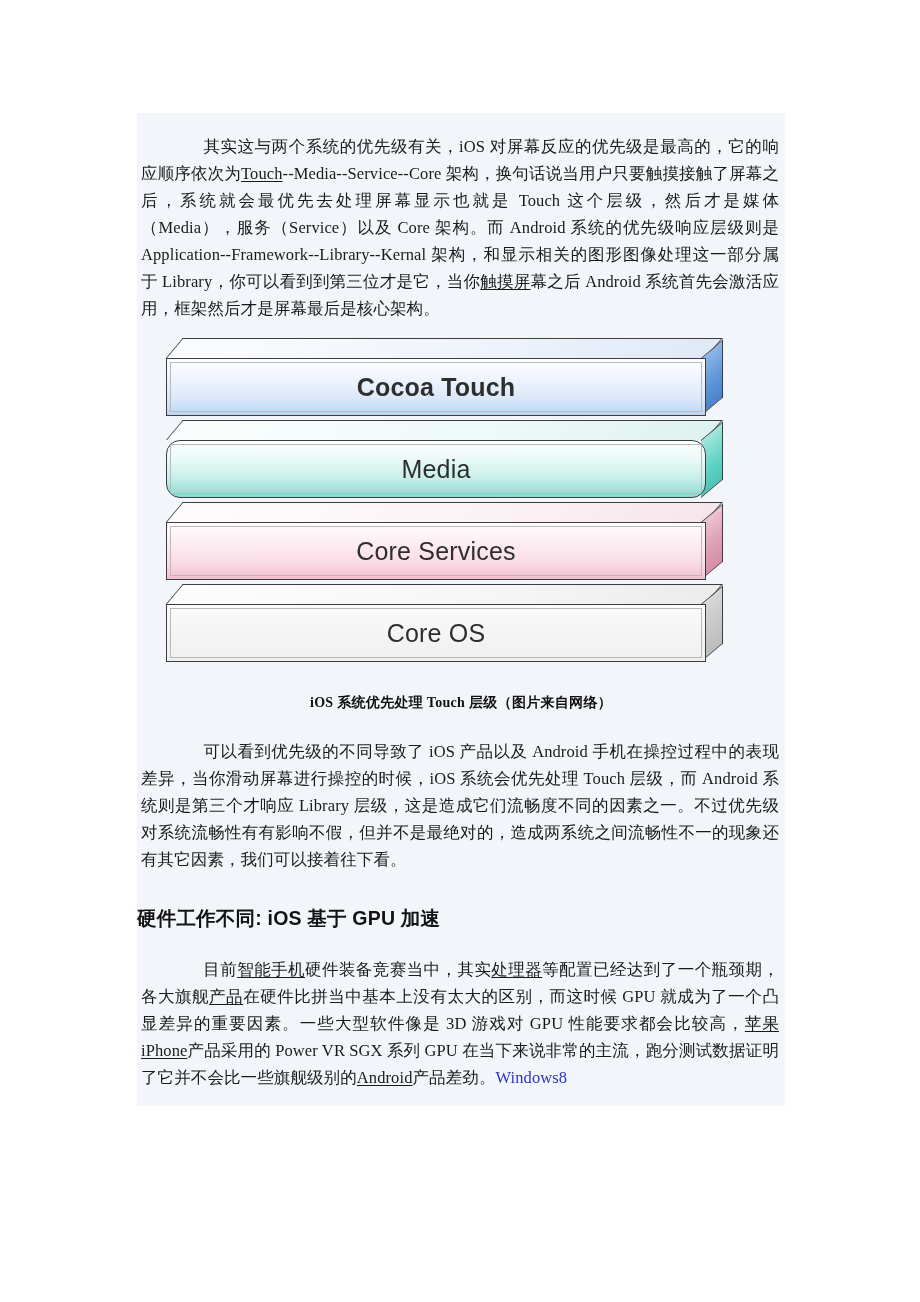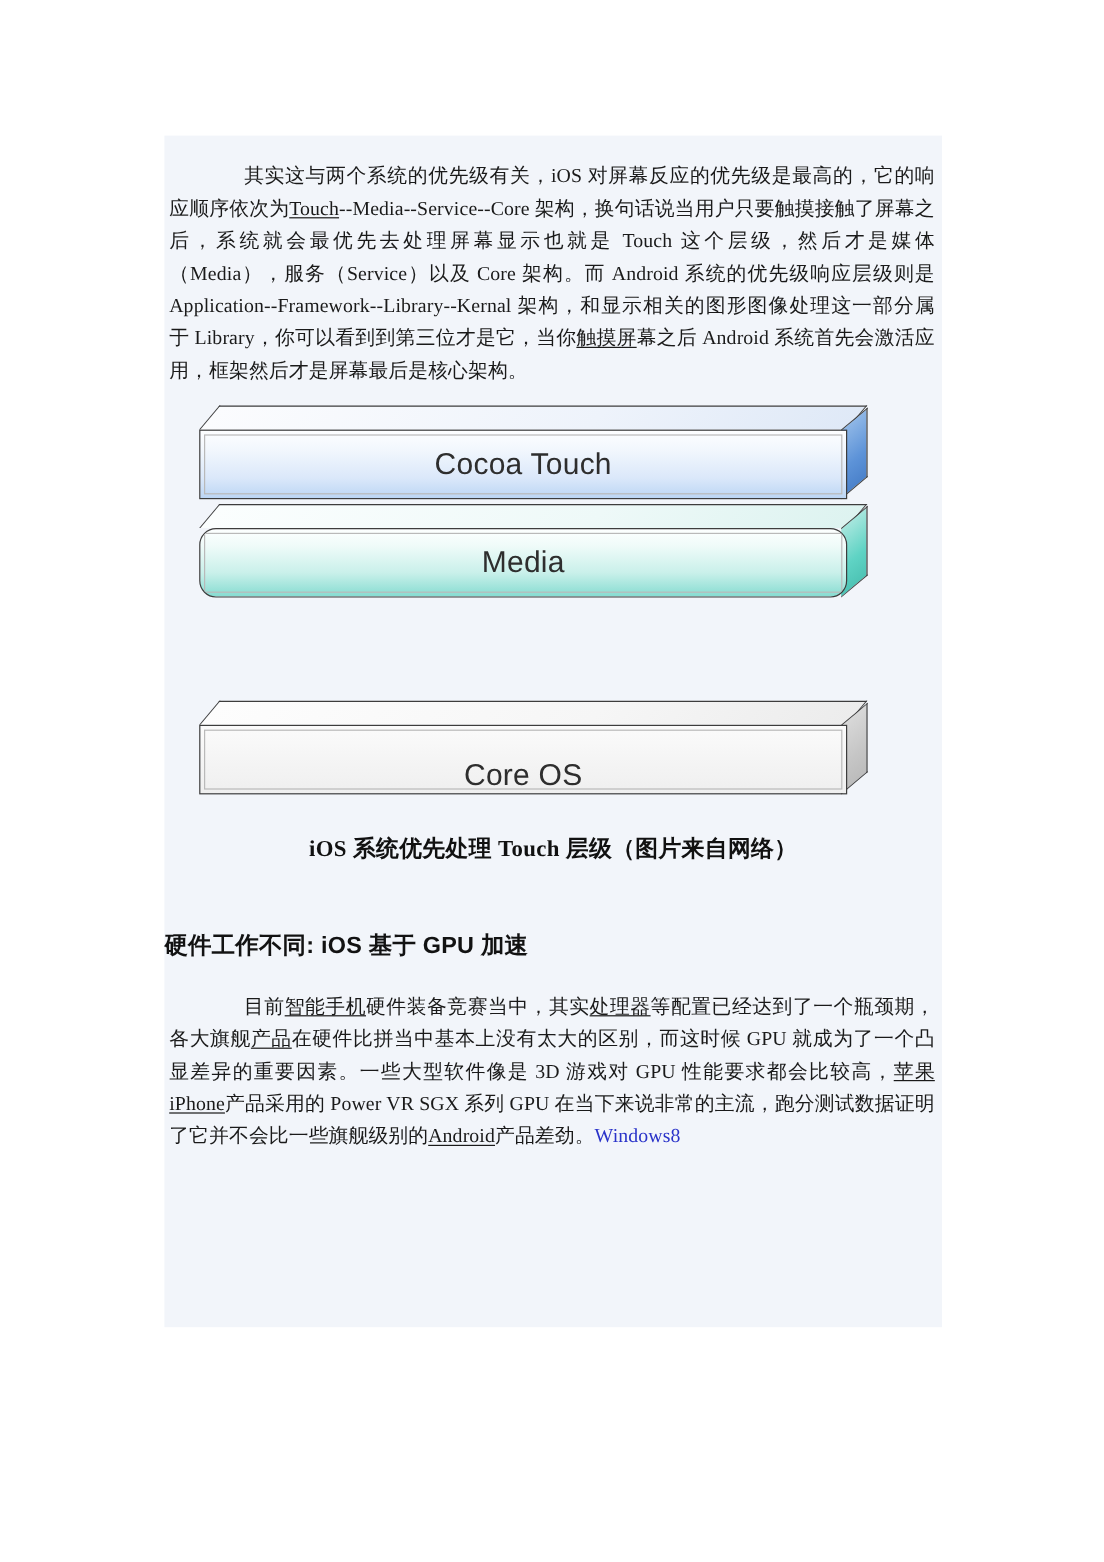--- a/index.html
+++ b/index.html
@@ -143,7 +143,7 @@
 
   
   #layer-cocoa .top { background: linear-gradient(90deg,#fbfcfe 0%,#eef3fb 60%,#dfe9f7 100%); }
-  #layer-cocoa .front { background: linear-gradient(180deg,#fdfeff 0%,#f2f7fd 28%,#dbe8fa 70%,#bcd6f4 100%); }
+  #layer-cocoa .front { background: linear-gradient(180deg,#fdfeff 0%,#f2f7fd 28%,#dbe8fa 70%,#bcd6f4 100%); font-weight: bold; }
   #layer-cocoa .side { background: linear-gradient(180deg,#8fb7e6 0%,#5d93d8 60%,#4b82cb 100%); }
 
   #layer-media .top { background: linear-gradient(90deg,#fbfefe 0%,#eef9f8 60%,#ddf3f0 100%); }

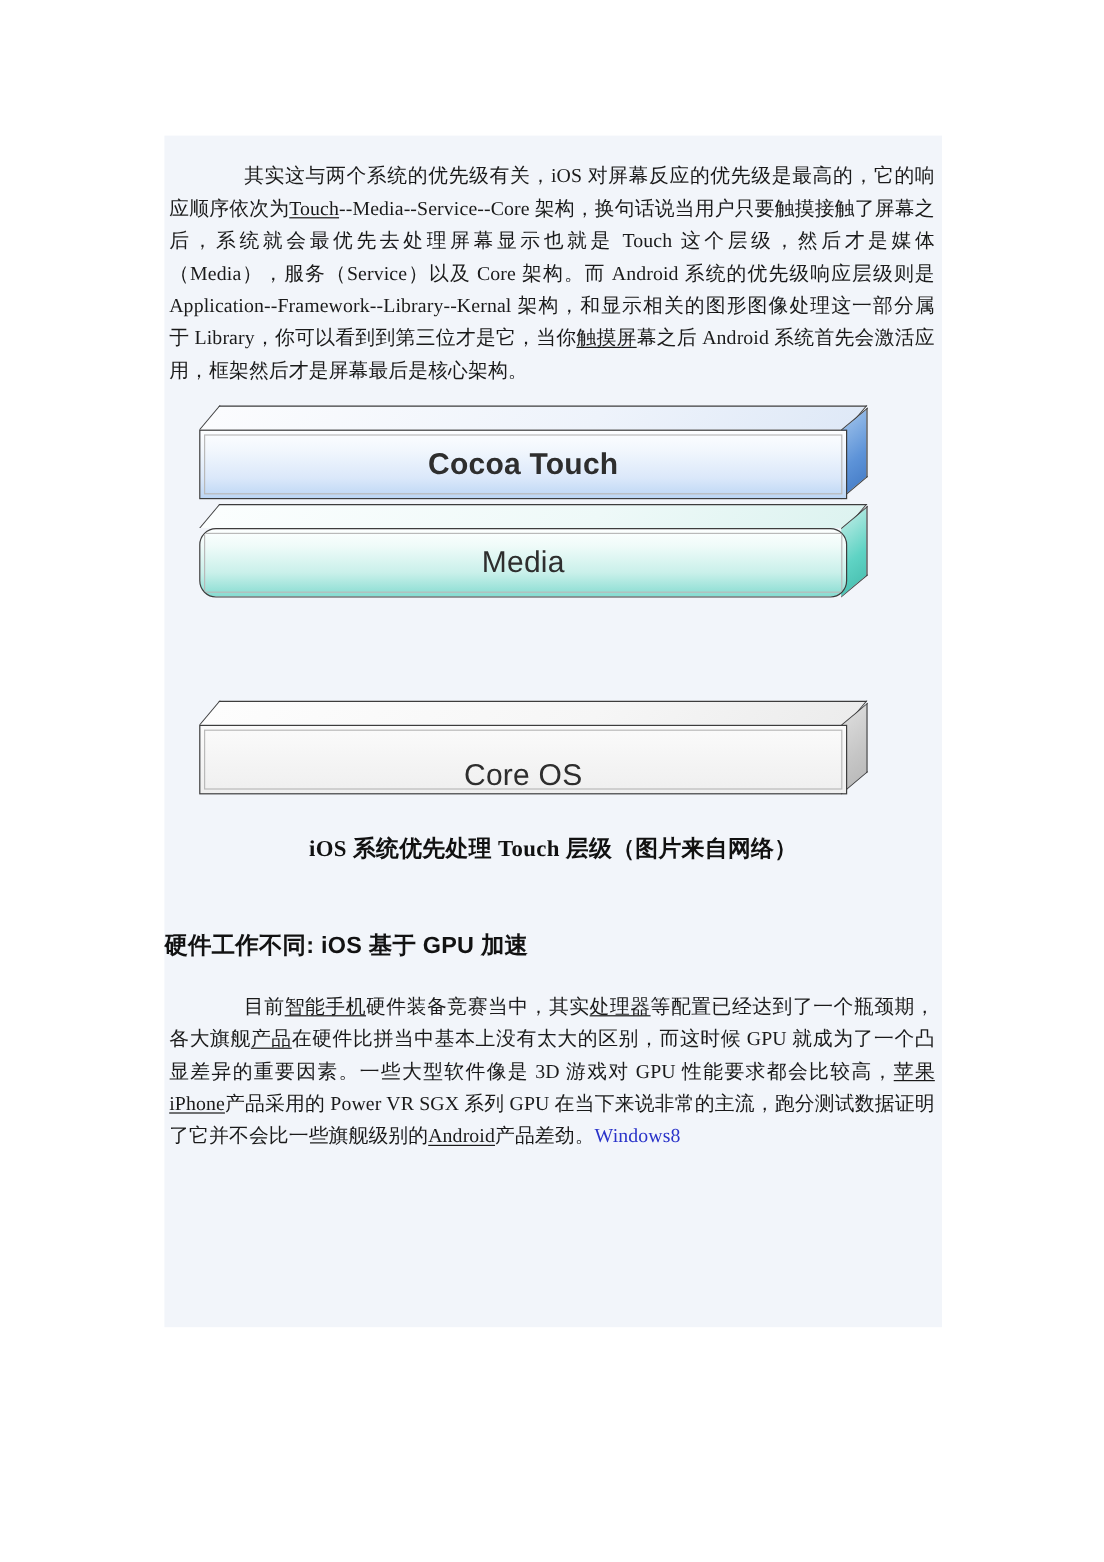--- a/index.html
+++ b/index.html
@@ -214,6 +214,14 @@
           </div>
         </div>
 
+        <div class="layer" id="layer-core-services">
+          <div class="top"></div>
+          <div class="side"></div>
+          <div class="front">
+            <div class="inner"></div>
+            <span class="label">Core Services</span>
+          </div>
+        </div>
 
         <div class="layer" id="layer-core-os">
           <div class="top"></div>

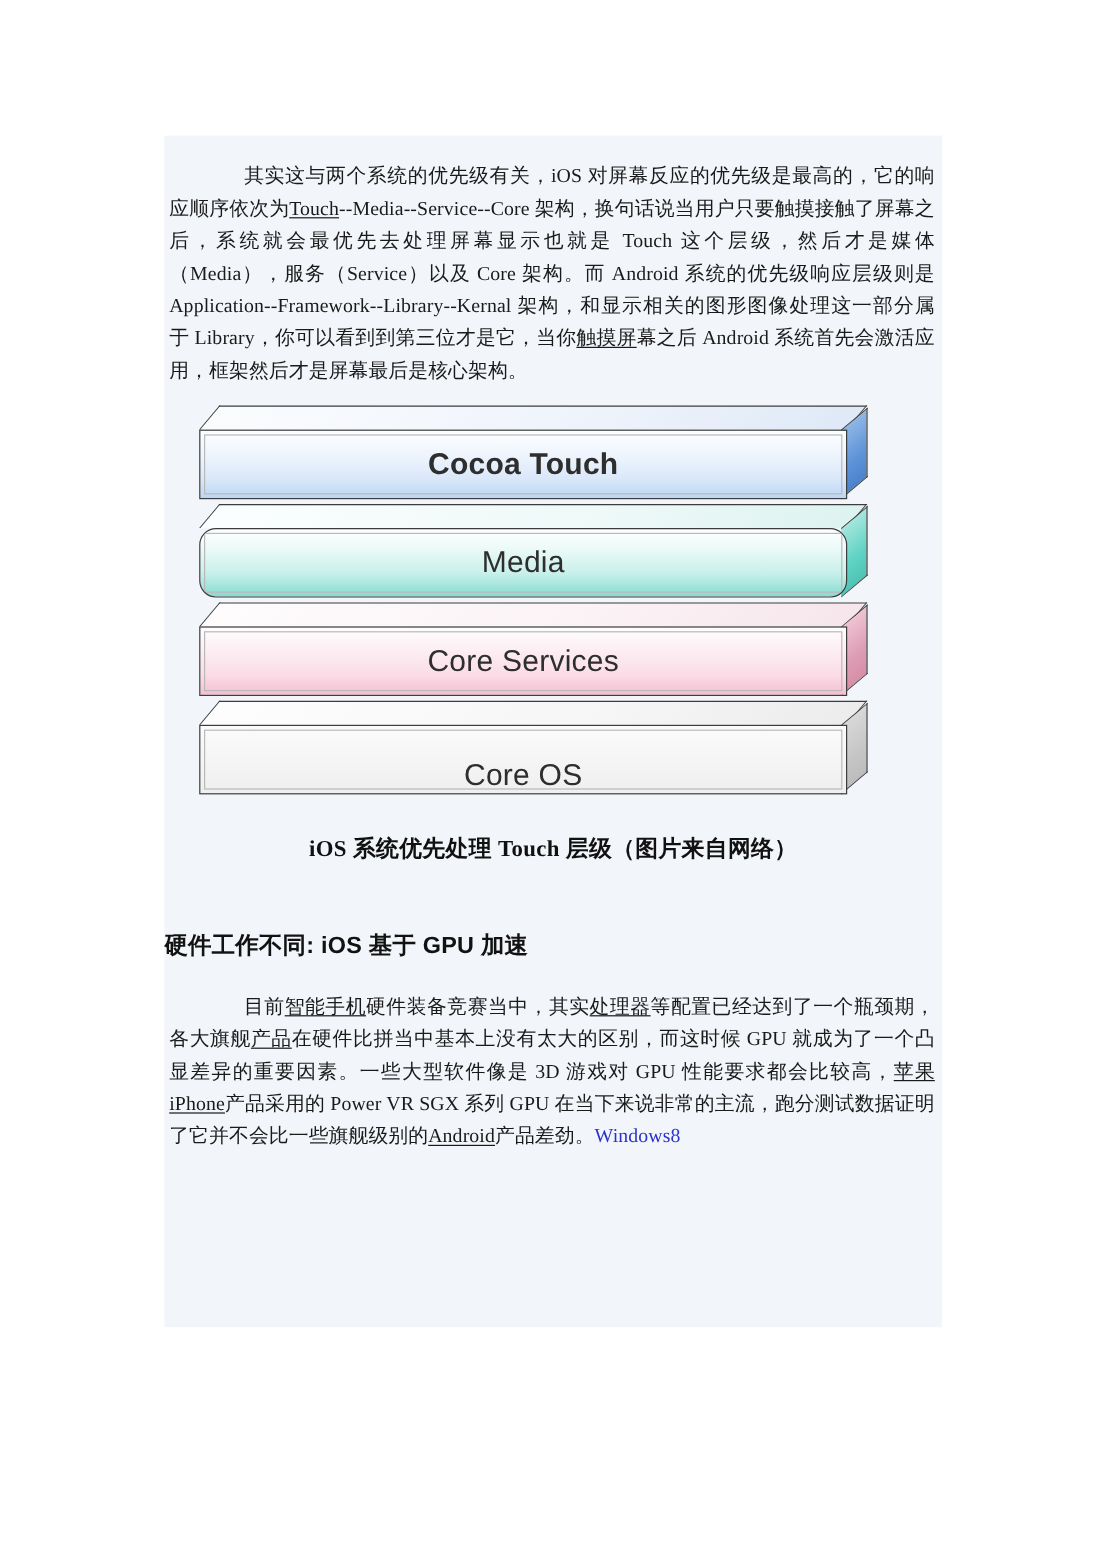--- a/index.html
+++ b/index.html
@@ -155,7 +155,7 @@
   #layer-core-services .side { background: linear-gradient(180deg,#eec3d2 0%,#dd9db4 60%,#d68fa8 100%); }
 
   #layer-core-os .top { background: linear-gradient(90deg,#fdfdfd 0%,#f6f6f6 60%,#ececec 100%); }
-  #layer-core-os .front { background: linear-gradient(180deg,#fbfbfb 0%,#f6f6f6 40%,#efefef 100%); align-items: flex-end; }
+  #layer-core-os .front { background: linear-gradient(180deg,#fbfbfb 0%,#f6f6f6 40%,#efefef 100%); }
   #layer-core-os .side { background: linear-gradient(180deg,#d8d8d8 0%,#c6c6c6 60%,#bcbcbc 100%); }
 
   .fig-caption {

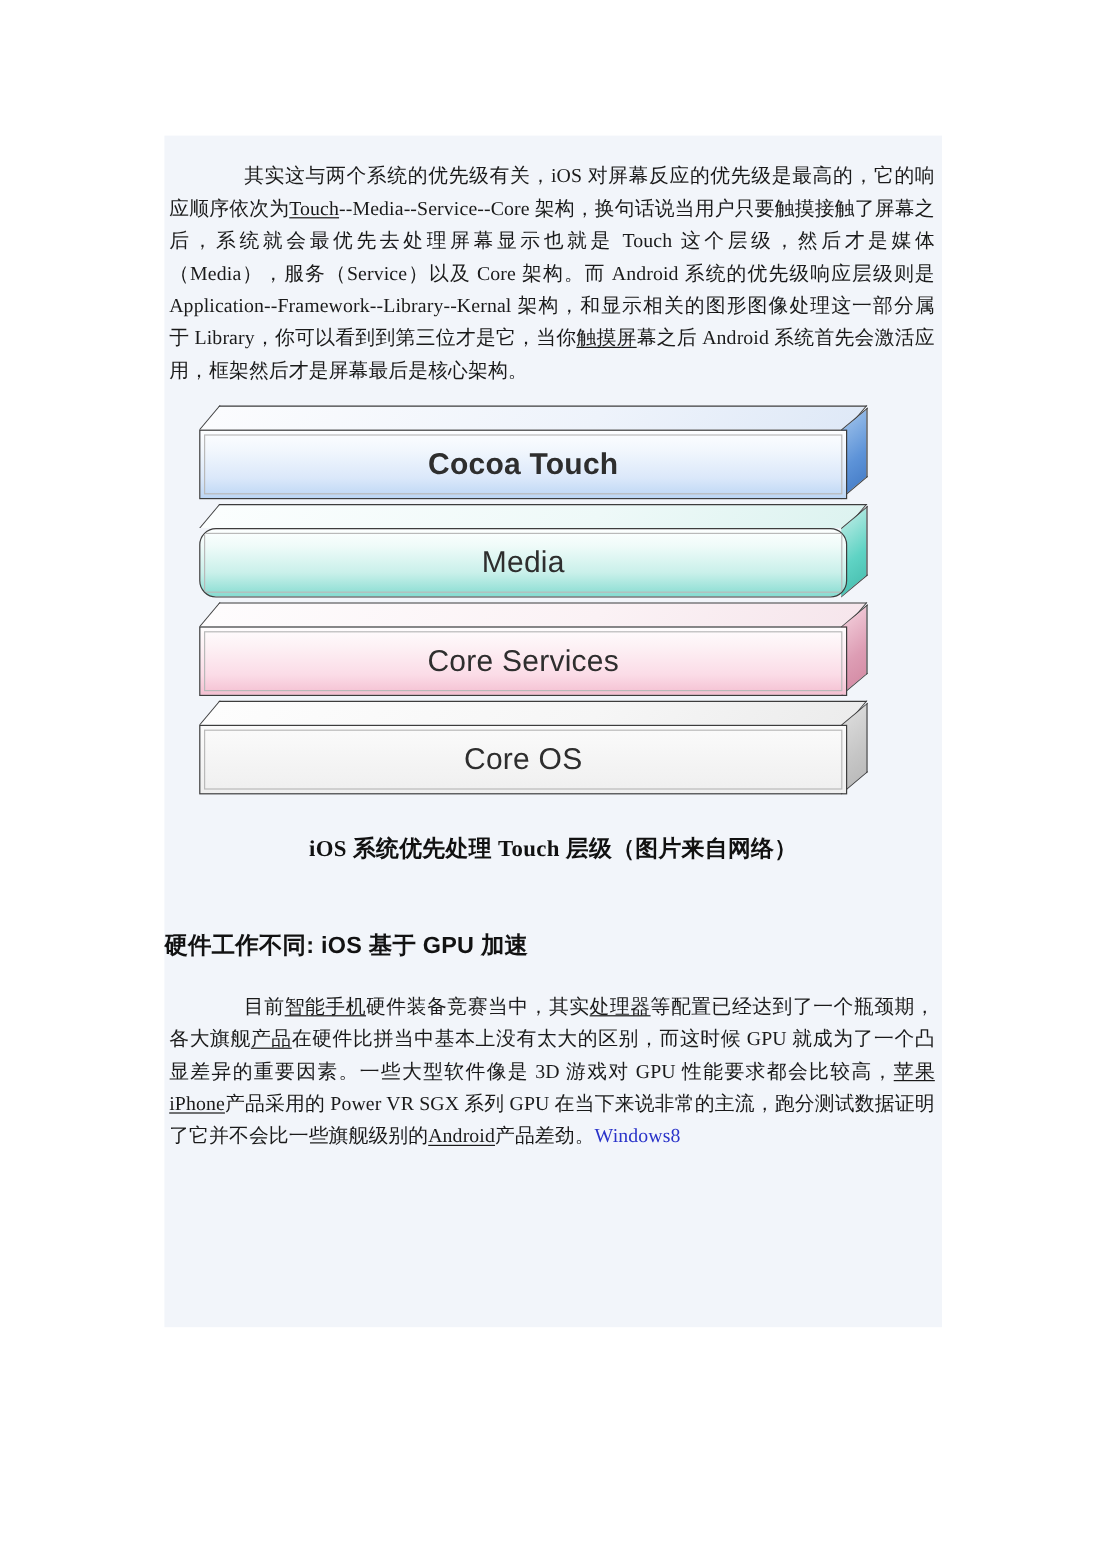--- a/index.html
+++ b/index.html
@@ -162,7 +162,7 @@
     margin: 6px 0 0 0;
     text-align: center;
     font-family: "Liberation Serif", "DejaVu Serif", serif;
-    font-size: 19px;
+    font-size: 14px;
     font-weight: bold;
     color: #111;
     letter-spacing: 0.3px;

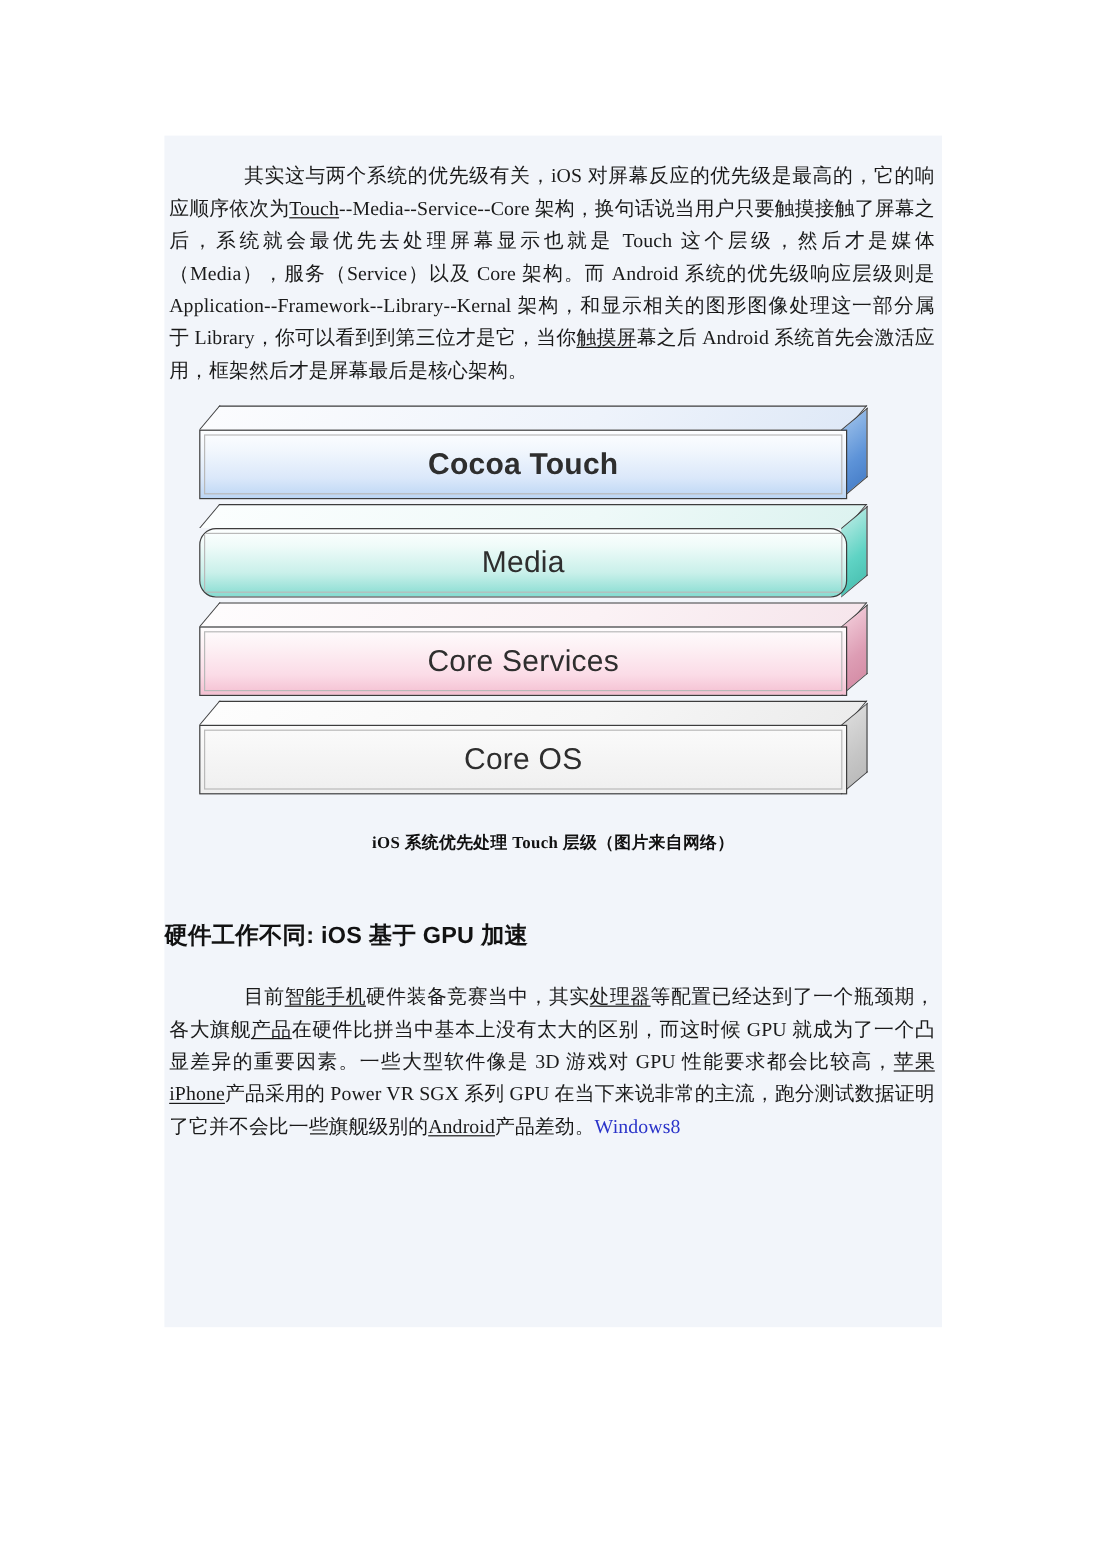--- a/index.html
+++ b/index.html
@@ -238,6 +238,7 @@
 
     <div class="spacer-22"></div>
 
+    <p class="body-text"><span class="indent"></span><span>可以看到优先级的不同导致了 iOS 产品以及 Android 手机在操控过程中的表现差异，当你滑动屏幕进行操控的时候，iOS 系统会优先处理 Touch 层级，而 Android 系统则是第三个才响应 Library 层级，这是造成它们流畅度不同的因素之一。不过优先级对系统流畅性有有影响不假，但并不是最绝对的，造成两系统之间流畅性不一的现象还有其它因素，我们可以接着往下看。</span></p>
 
     <h2 class="section-heading">硬件工作不同: iOS 基于 GPU 加速</h2>
 

